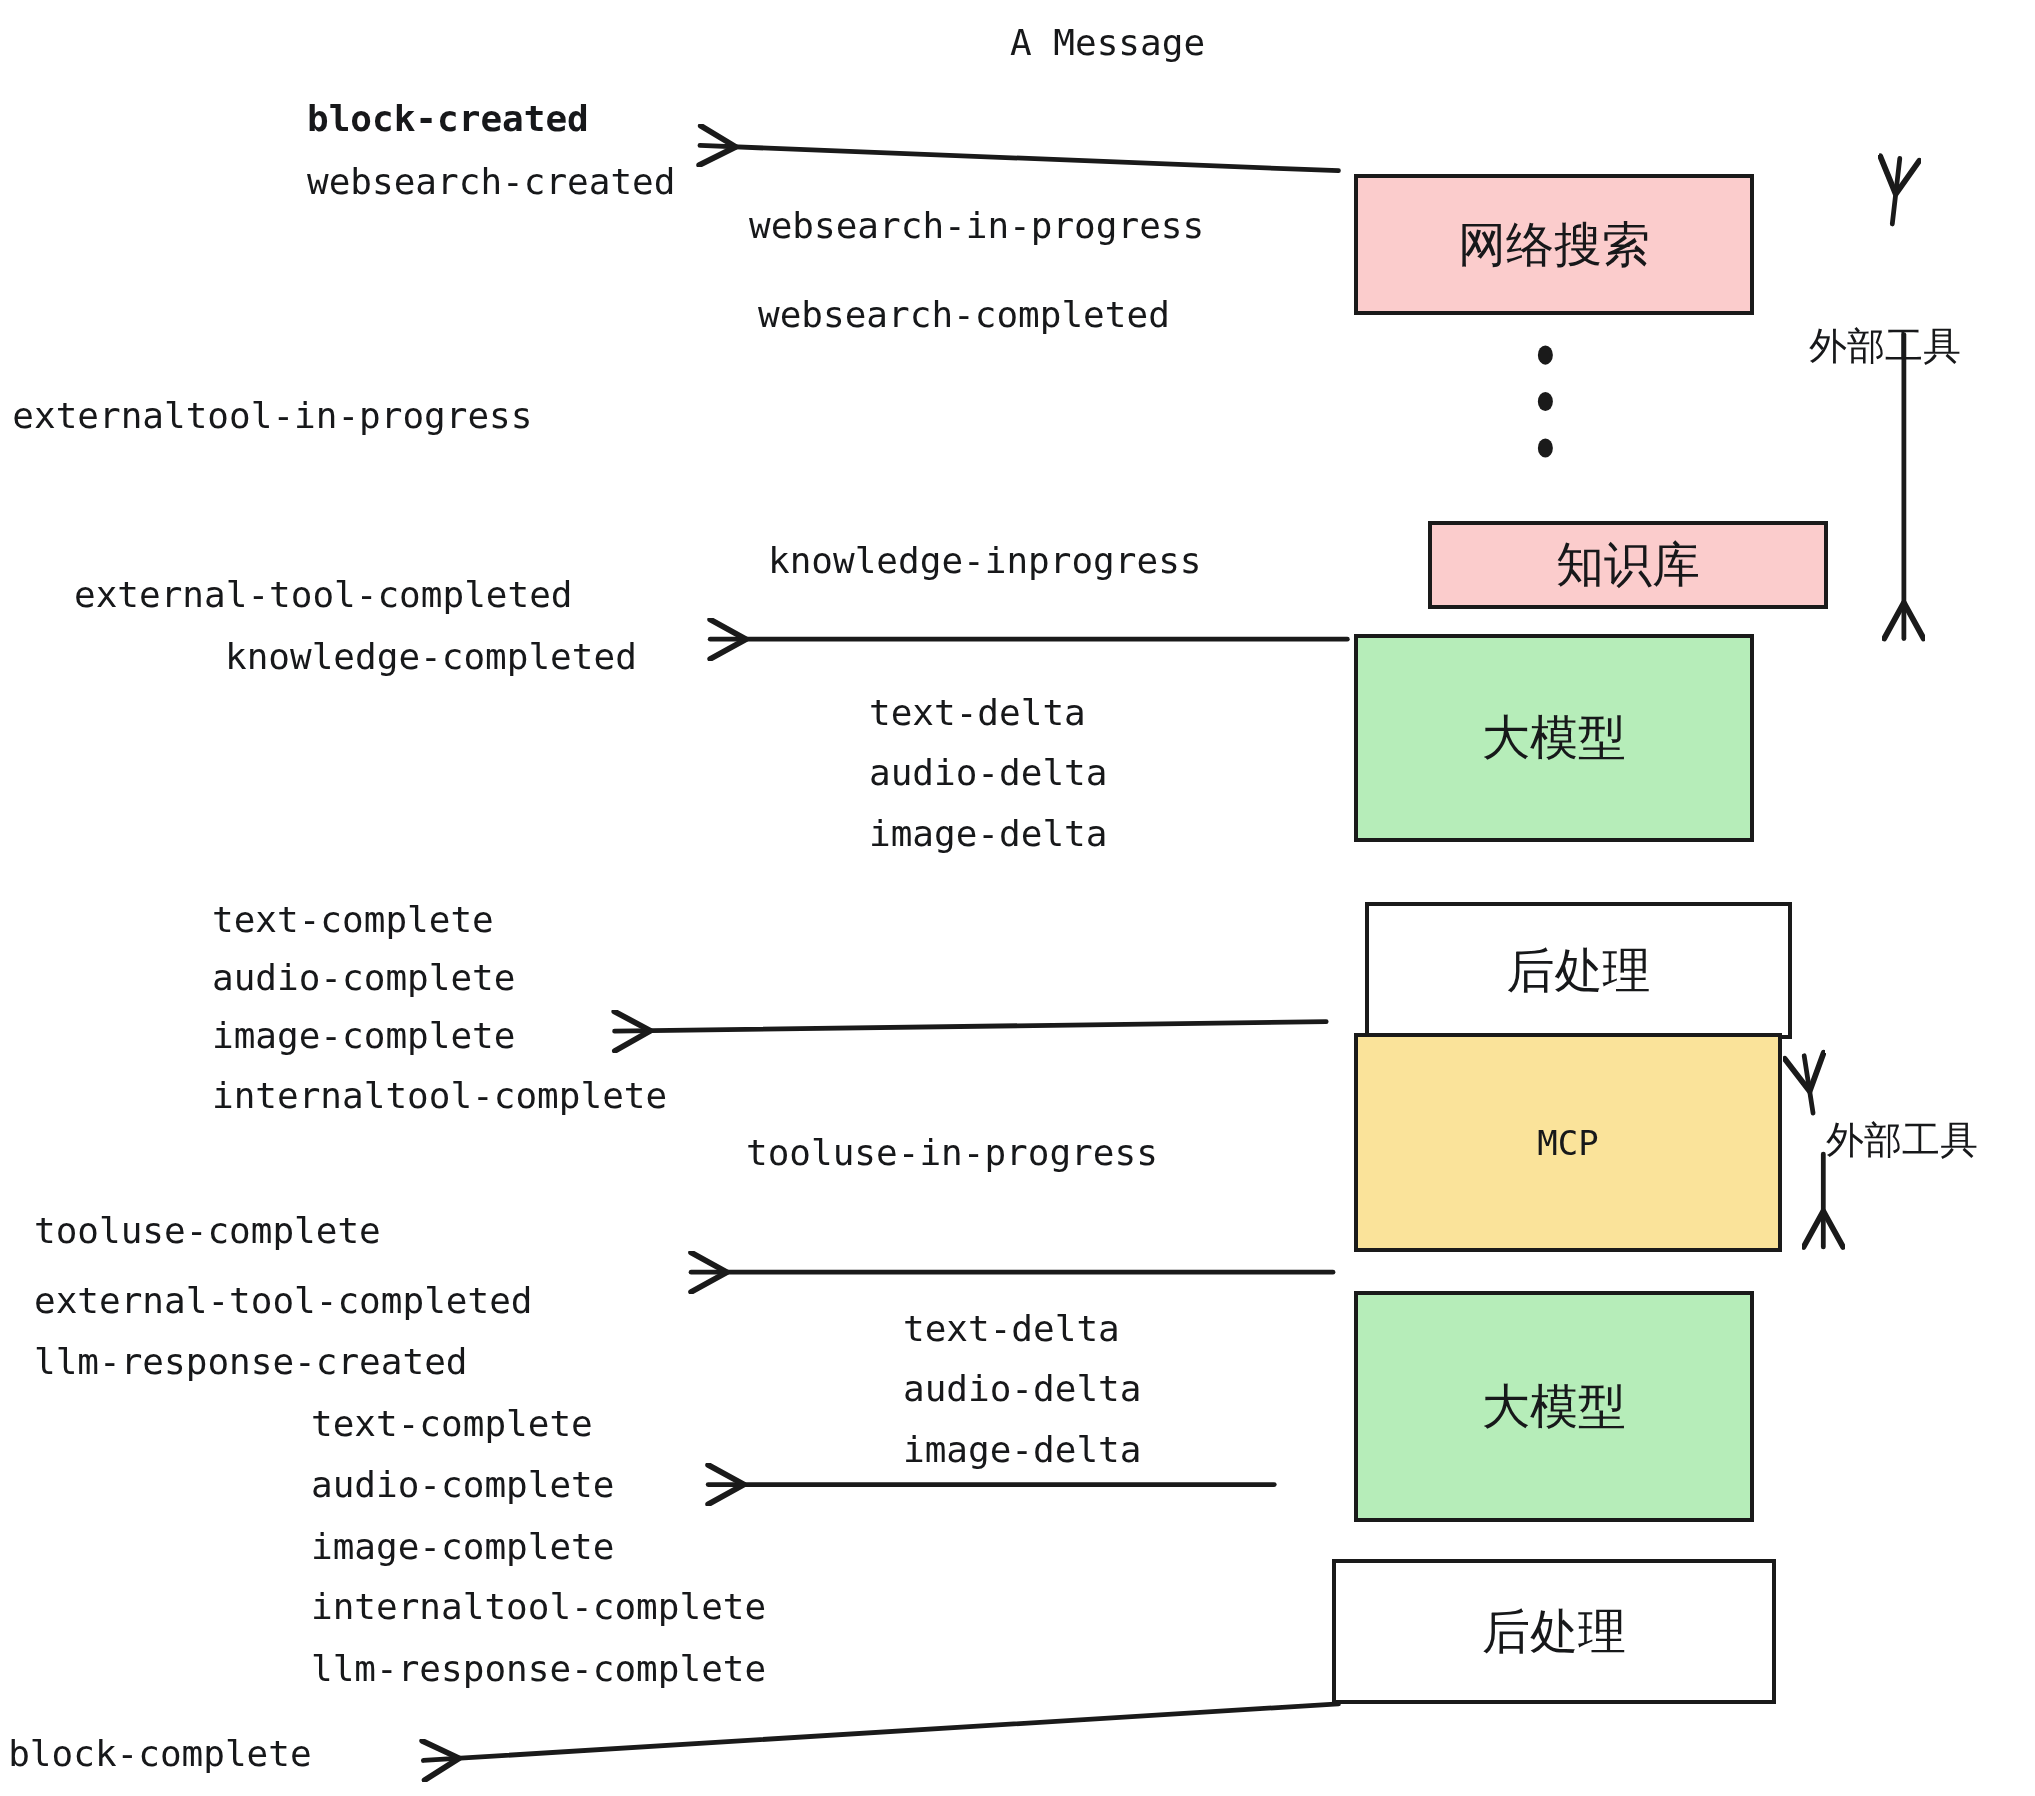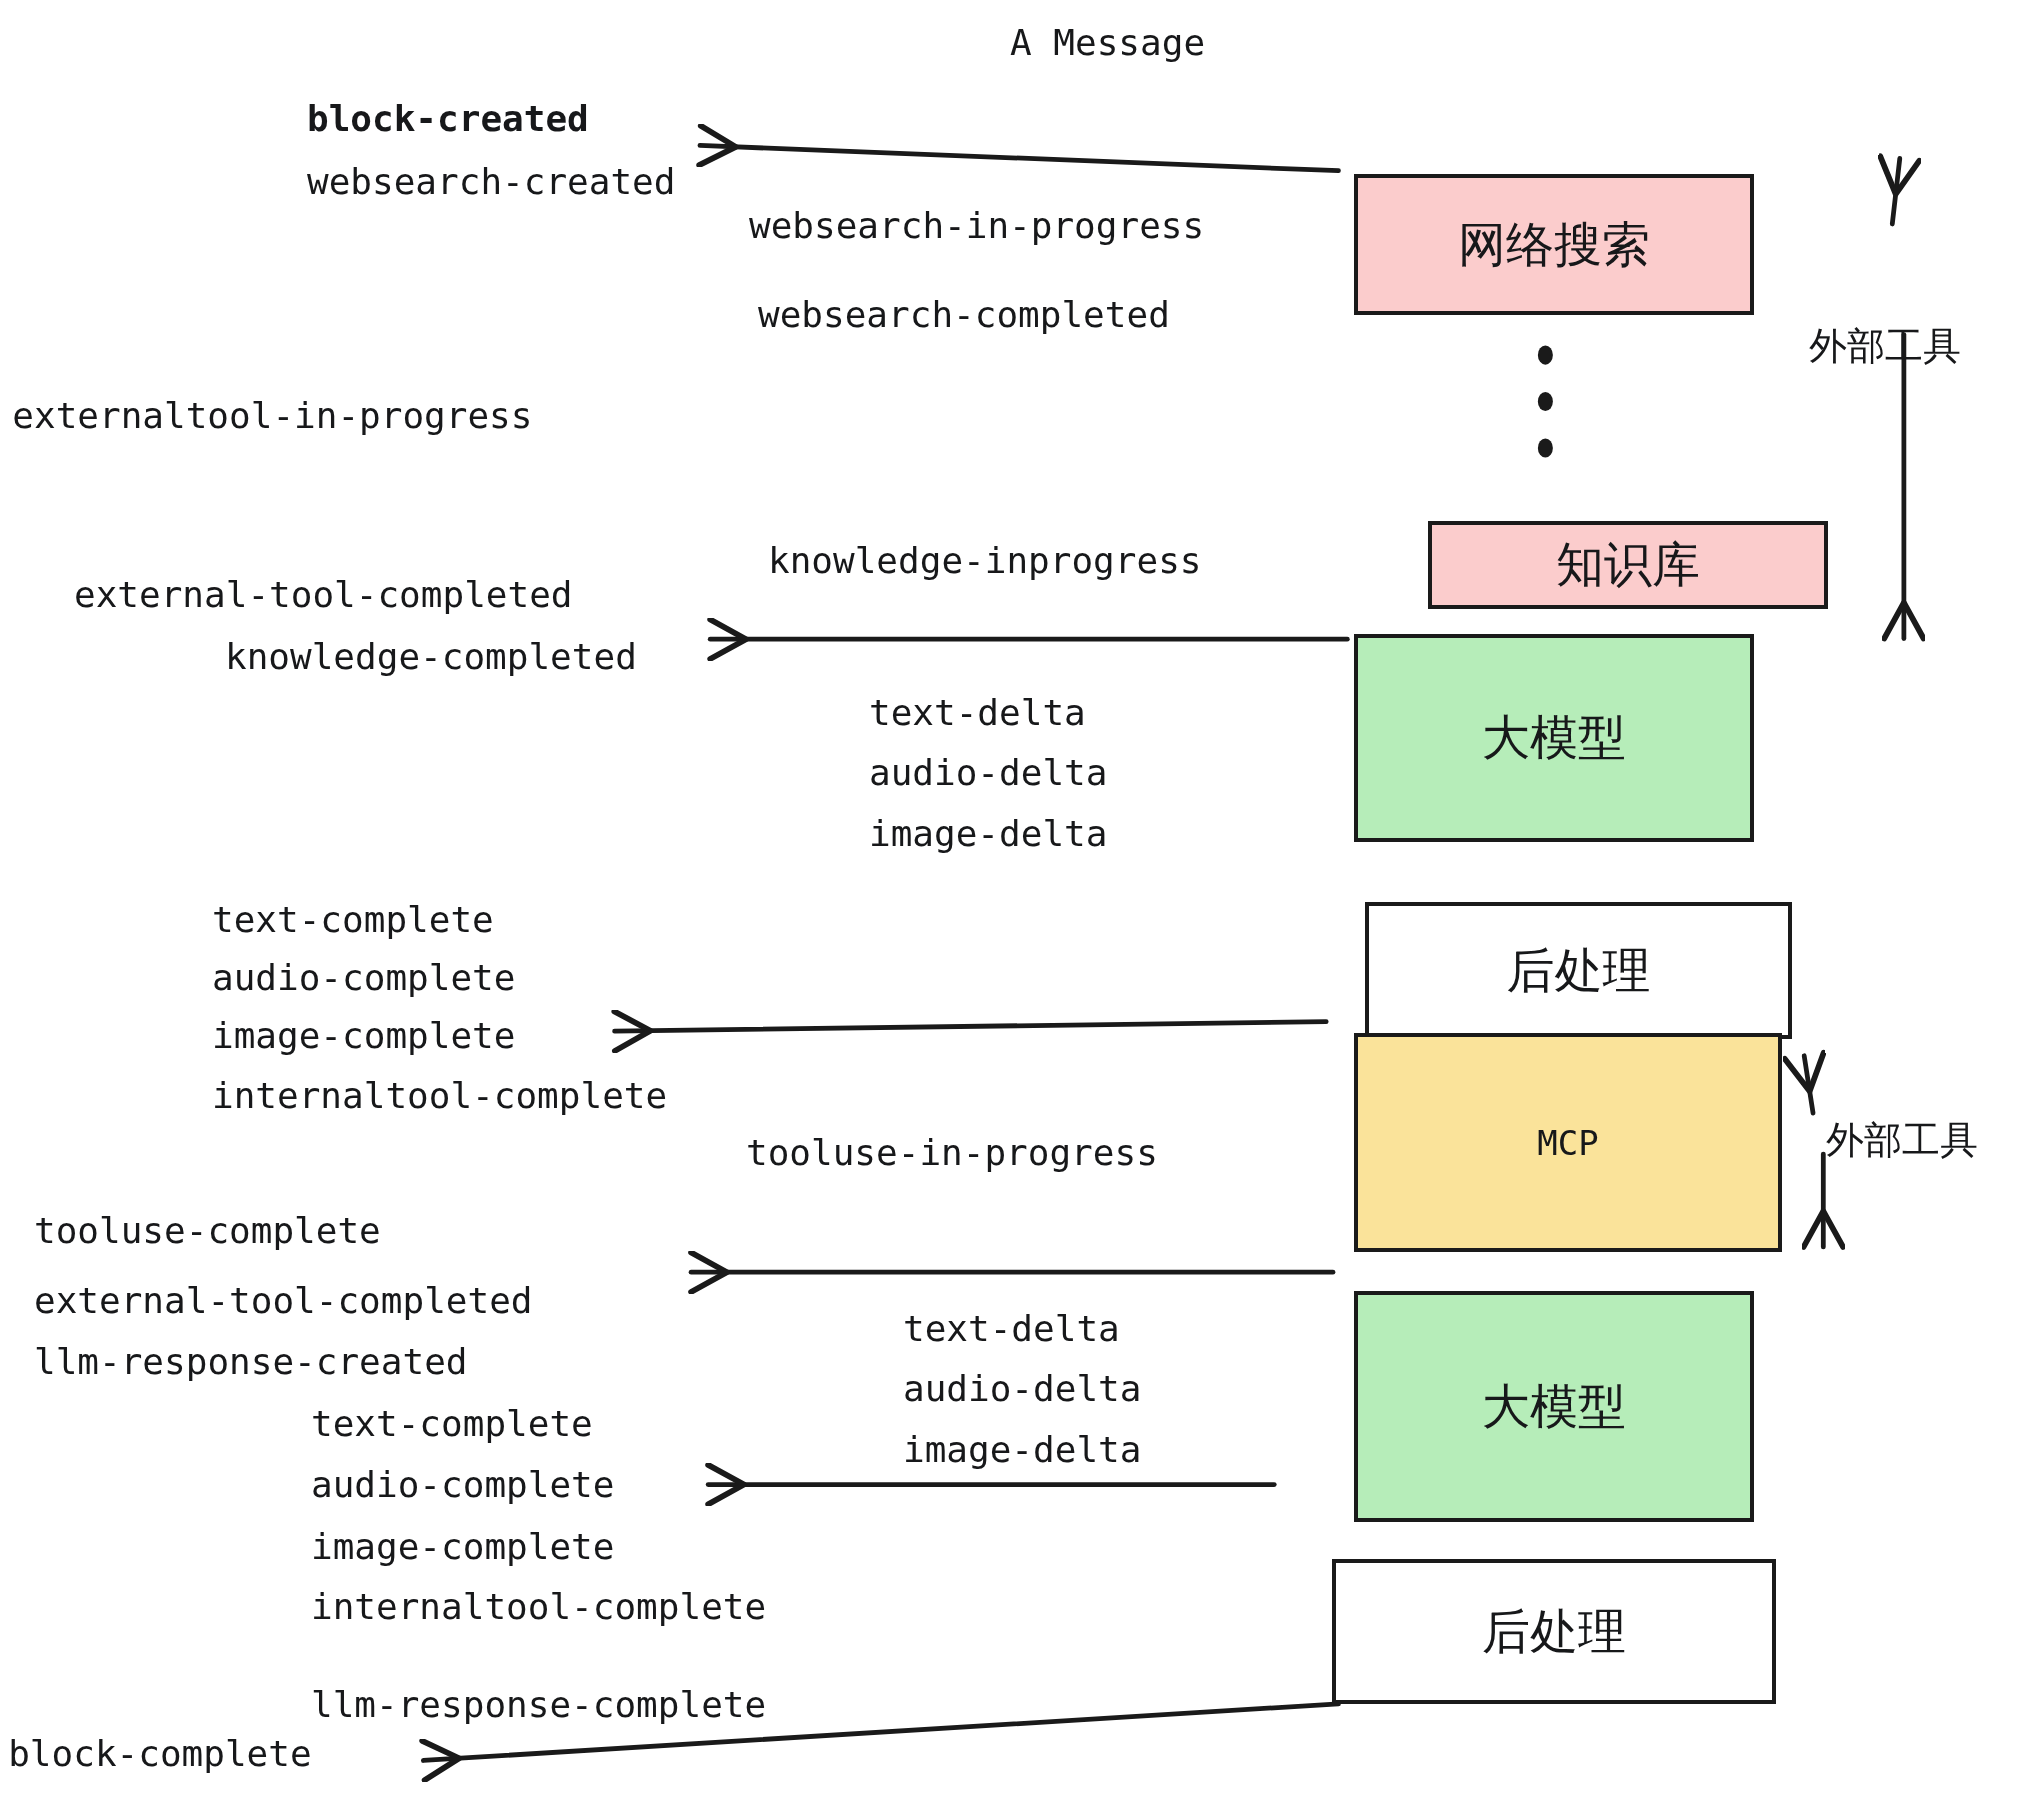--- a/index.html
+++ b/index.html
@@ -154,7 +154,7 @@
 <div class="evt" style="left:311px;  top:1467px;">audio-complete</div>
 <div class="evt" style="left:311px;  top:1529px;">image-complete</div>
 <div class="evt" style="left:311px;  top:1589px;">internaltool-complete</div>
-<div class="evt" style="left:311px;  top:1651px;margin-top:36px;">llm-response-complete</div>
+<div class="evt" style="left:311px;  top:1651px;">llm-response-complete</div>
 <div class="evt" style="left:8.2px;   top:1736px;">block-complete</div>
 
 

